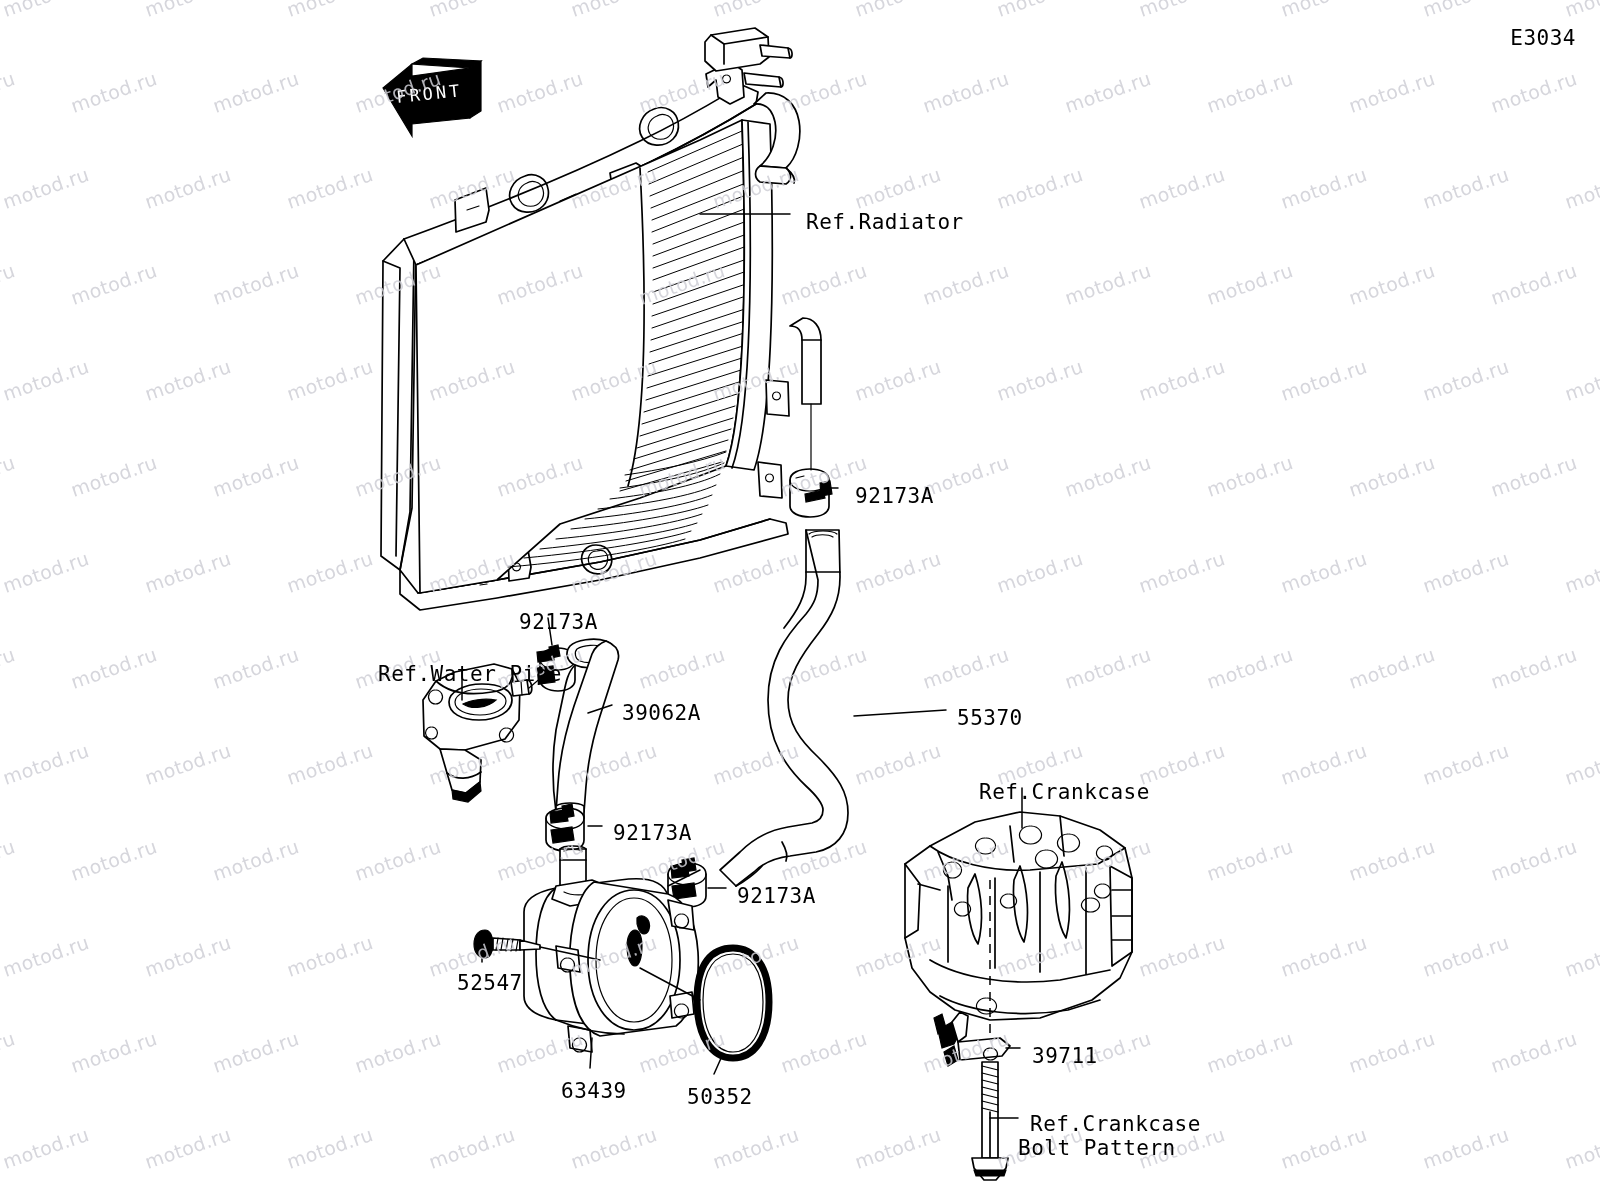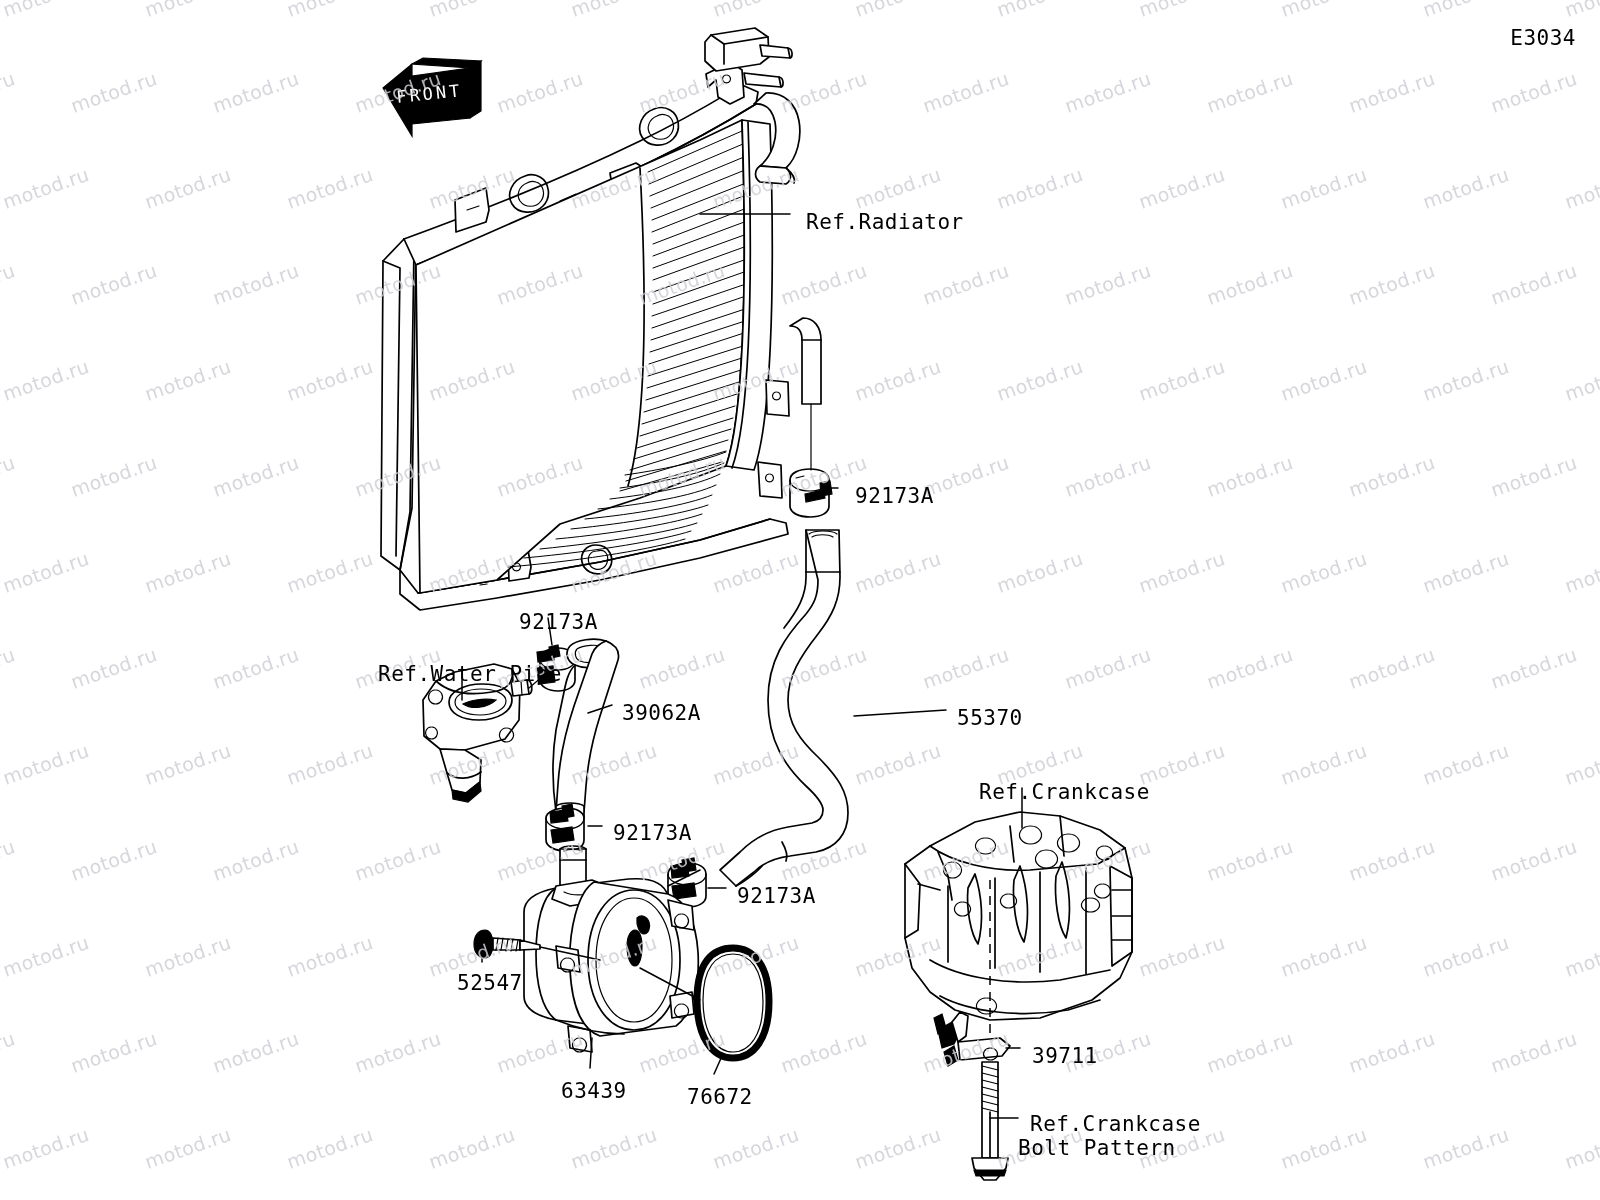--- a/index.html
+++ b/index.html
@@ -661,7 +661,7 @@
       <div class="lbl" style="left: 457px; top: 971px;">52547</div>
       <div class="lbl" style="left: 1032px; top: 1044px;">39711</div>
       <div class="lbl" style="left: 561px; top: 1079px;">63439</div>
-      <div class="lbl" style="left: 687px; top: 1085px;">76672</div>
+      <div class="lbl" style="left: 687px; top: 1085px;">50352</div>
       <div class="lbl" style="left: 1030px; top: 1112px;">Ref.Crankcase</div>
       <div class="lbl" style="left: 1018px; top: 1136px;">Bolt Pattern</div>
     </div>

